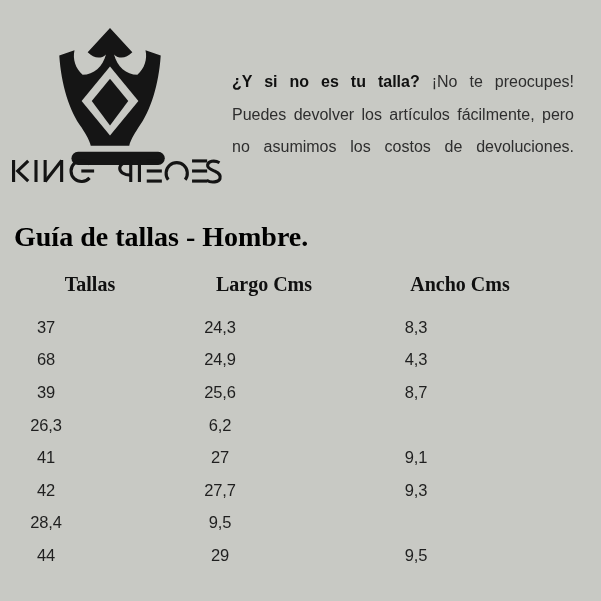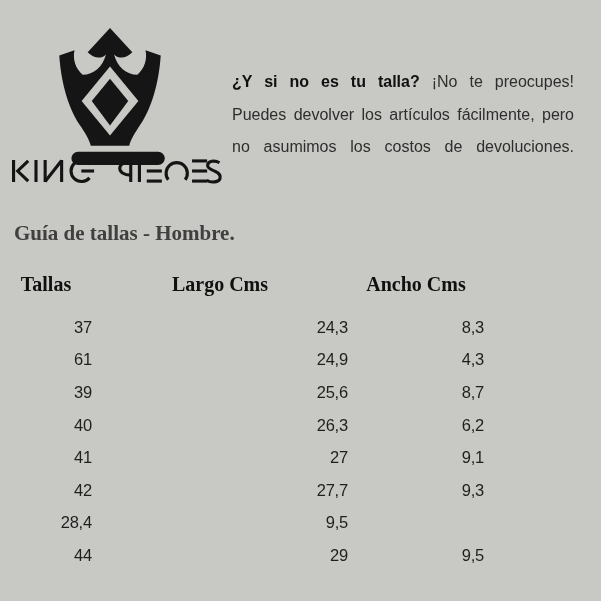--- a/index.html
+++ b/index.html
@@ -36,7 +36,7 @@
   .guide-title{
     position:absolute;left:14px;top:221px;
     font-family:"Liberation Serif",serif;
-    font-weight:700;font-size:21px;color:#404040;
+    font-weight:700;font-size:28px;color:#000000;
   }
 
   

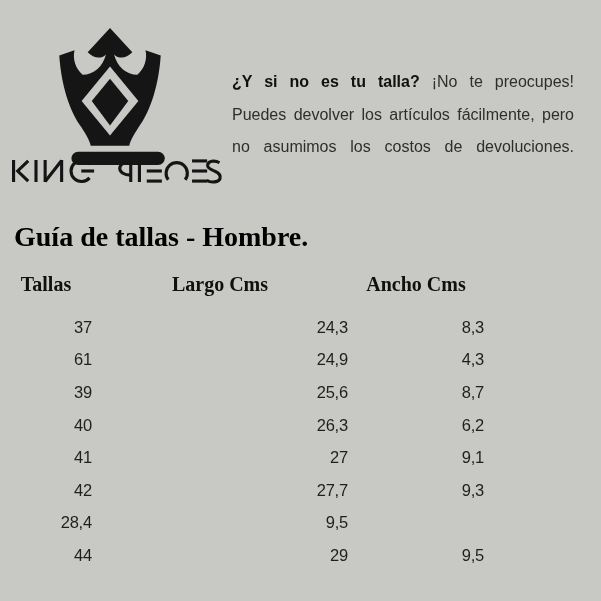--- a/index.html
+++ b/index.html
@@ -49,6 +49,7 @@
     font-family:"Liberation Serif",serif;
     font-weight:700;font-size:20px;color:#101010;
     line-height:24px;
+    padding-left:44px;
   }
   .thead span{text-align:center;}
   .tbody{margin-top:15px;}

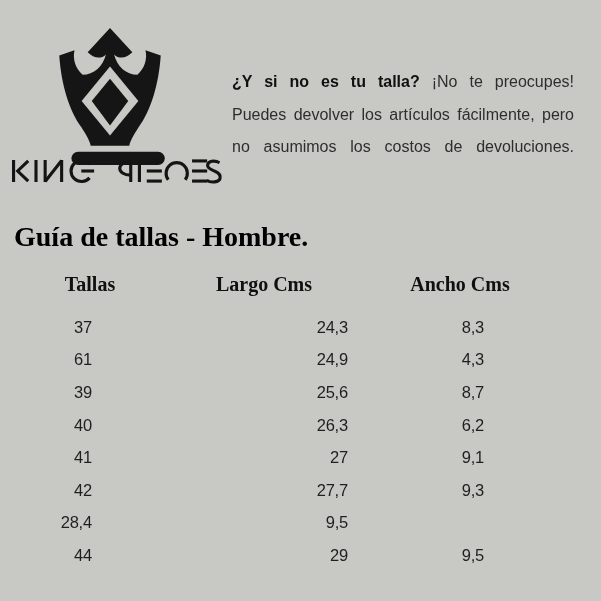--- a/index.html
+++ b/index.html
@@ -54,7 +54,7 @@
   .thead span{text-align:center;}
   .tbody{margin-top:15px;}
   .trow{height:32.6px;align-items:center;font-size:16.5px;color:#1f1f1f;}
-  .trow span{text-align:right;letter-spacing:-0.2px;}
+  .trow span{text-align:center;letter-spacing:-0.2px;}
 </style>
 </head>
 <body>

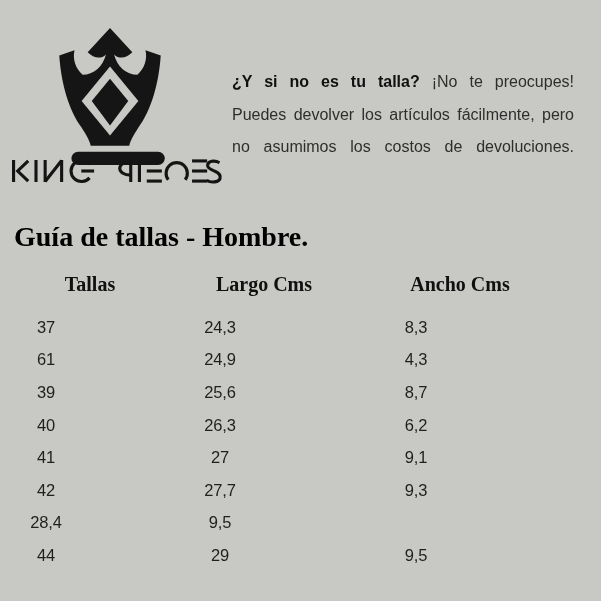--- a/index.html
+++ b/index.html
@@ -138,7 +138,7 @@
         <span>8,3</span>
       </div>
       <div class="trow">
-        <span>61</span>
+        <span>68</span>
         <span>24,9</span>
         <span>4,3</span>
       </div>

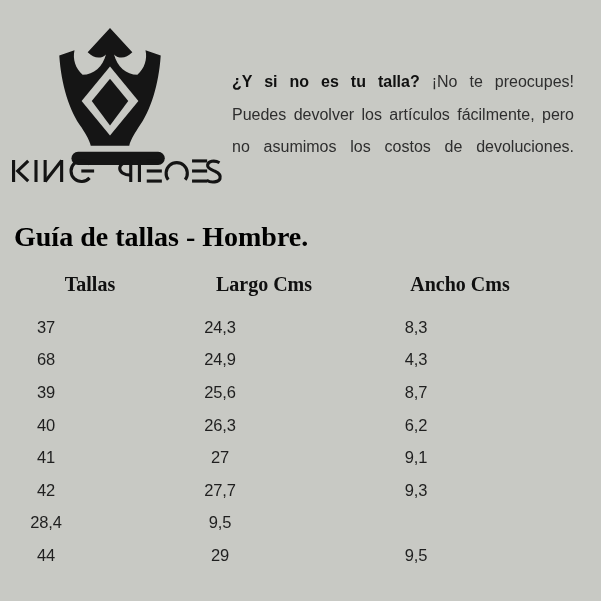--- a/index.html
+++ b/index.html
@@ -148,7 +148,6 @@
         <span>8,7</span>
       </div>
       <div class="trow">
-        <span>40</span>
         <span>26,3</span>
         <span>6,2</span>
       </div>

